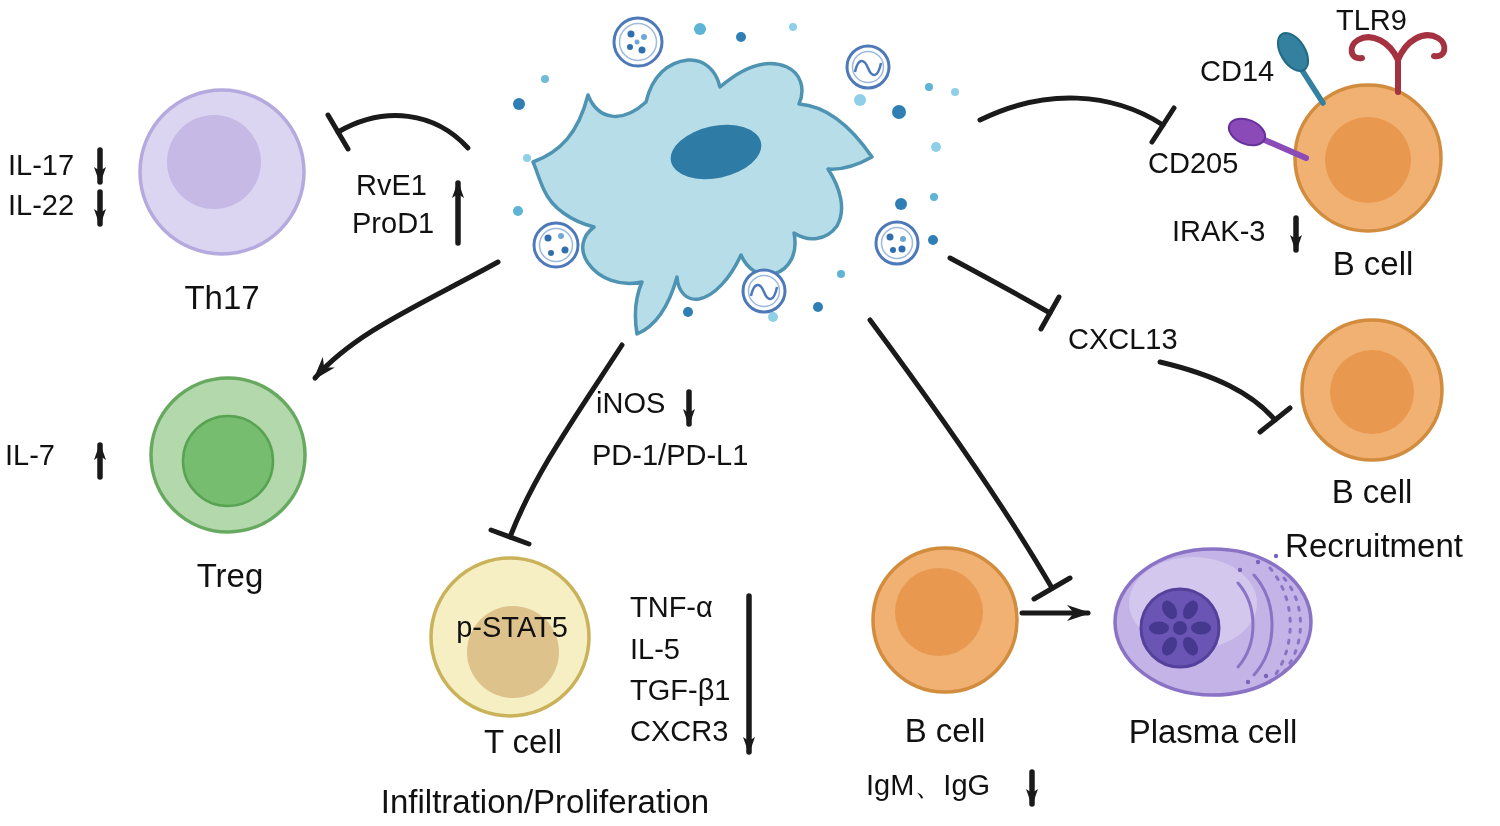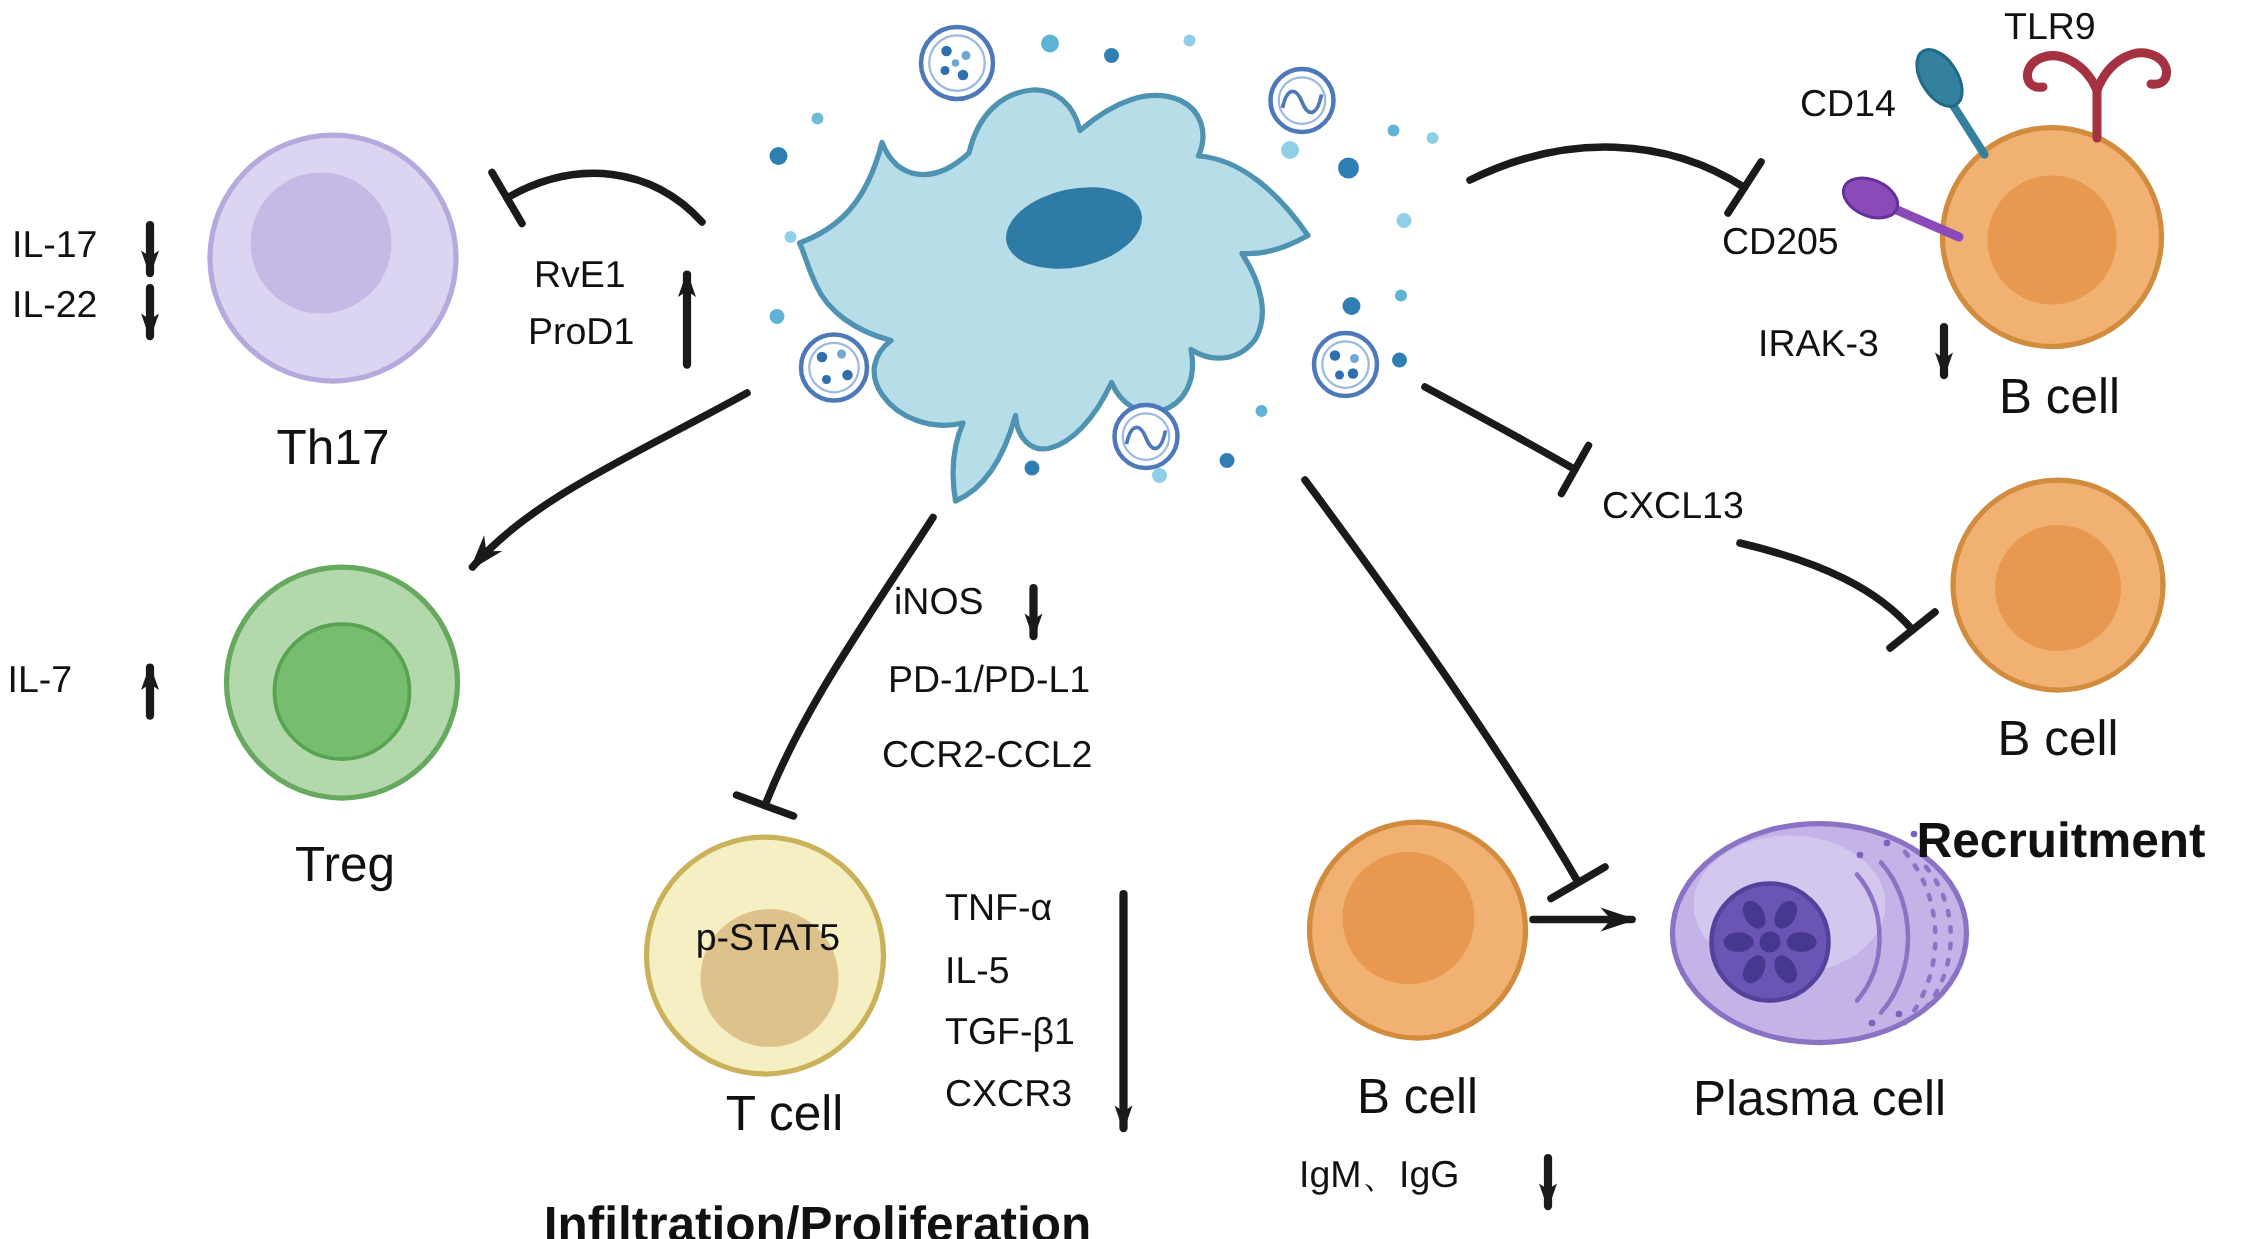--- a/index.html
+++ b/index.html
@@ -8,7 +8,7 @@
     font-family:"Liberation Sans","DejaVu Sans",sans-serif;color:#111111;
   }
   .stage svg.art{position:absolute;left:0;top:0;}
-  .lbl{position:absolute;font-size:25px;line-height:1.1;white-space:nowrap;}
+  .lbl{position:absolute;font-size:29px;line-height:1.1;white-space:nowrap;}
   .cell-lbl{position:absolute;font-size:33px;line-height:1.1;white-space:nowrap;transform:translateX(-50%);}
   .bold-lbl{position:absolute;font-size:33px;font-weight:700;line-height:1.1;white-space:nowrap;transform:translateX(-50%);margin-top:14px;}
 </style>

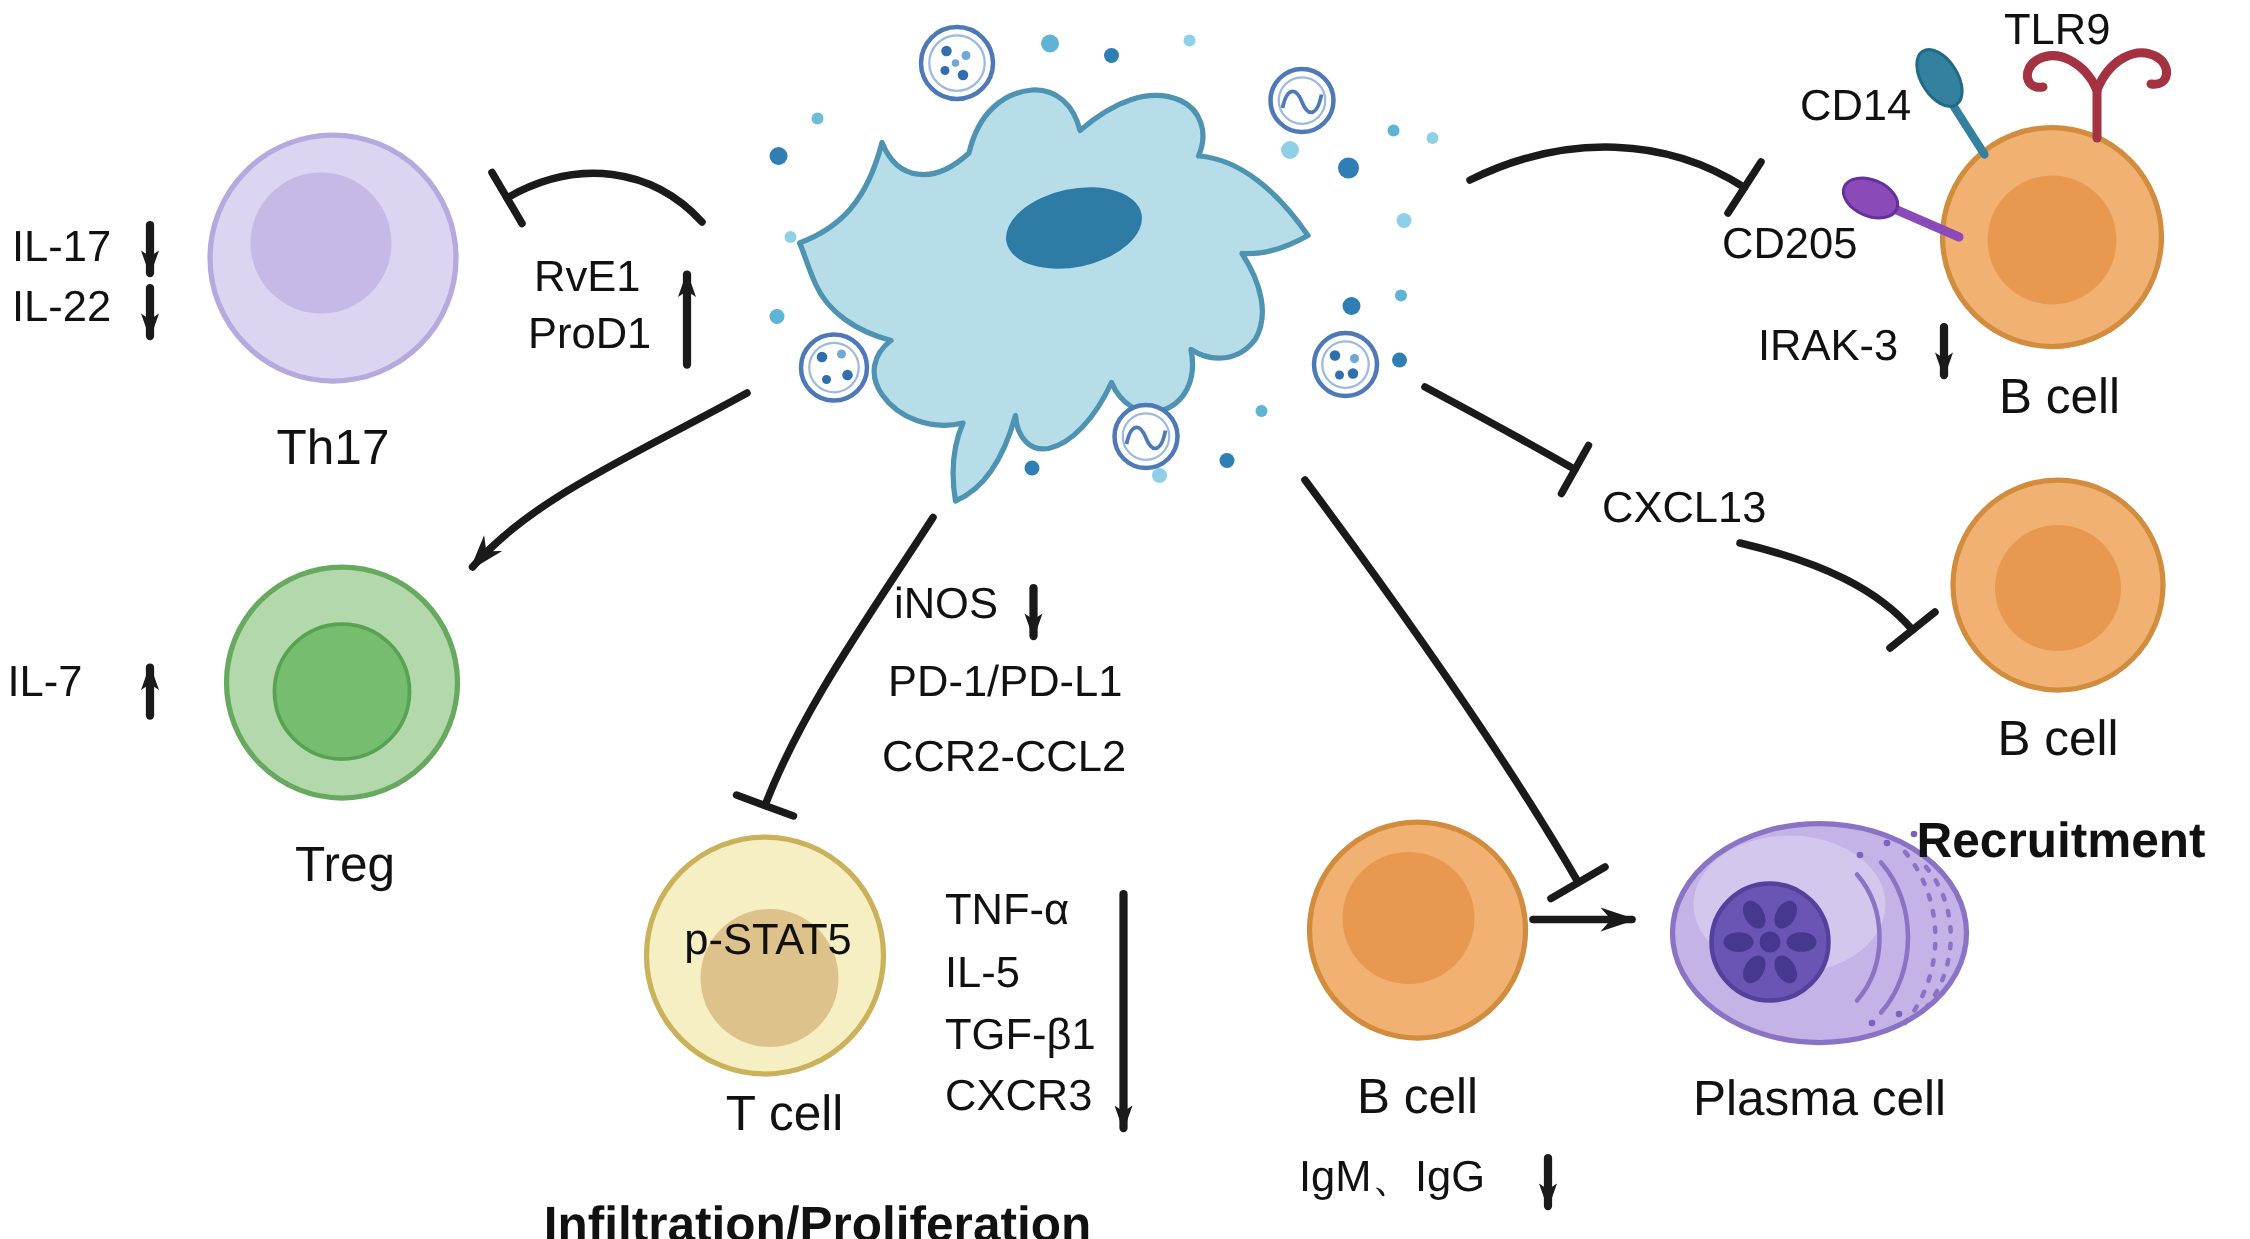--- a/index.html
+++ b/index.html
@@ -205,7 +205,6 @@
 
   <div class="lbl" style="left:596px;top:388px">iNOS</div>
   <div class="lbl" style="left:592px;top:440px">PD-1/PD-L1</div>
-  <div class="lbl" style="left:588px;top:490px">CCR2-CCL2</div>
 
   <div class="lbl" style="left:512px;top:612px;transform:translateX(-50%)">p-STAT5</div>
   <div class="cell-lbl" style="left:523px;top:724px">T cell</div>

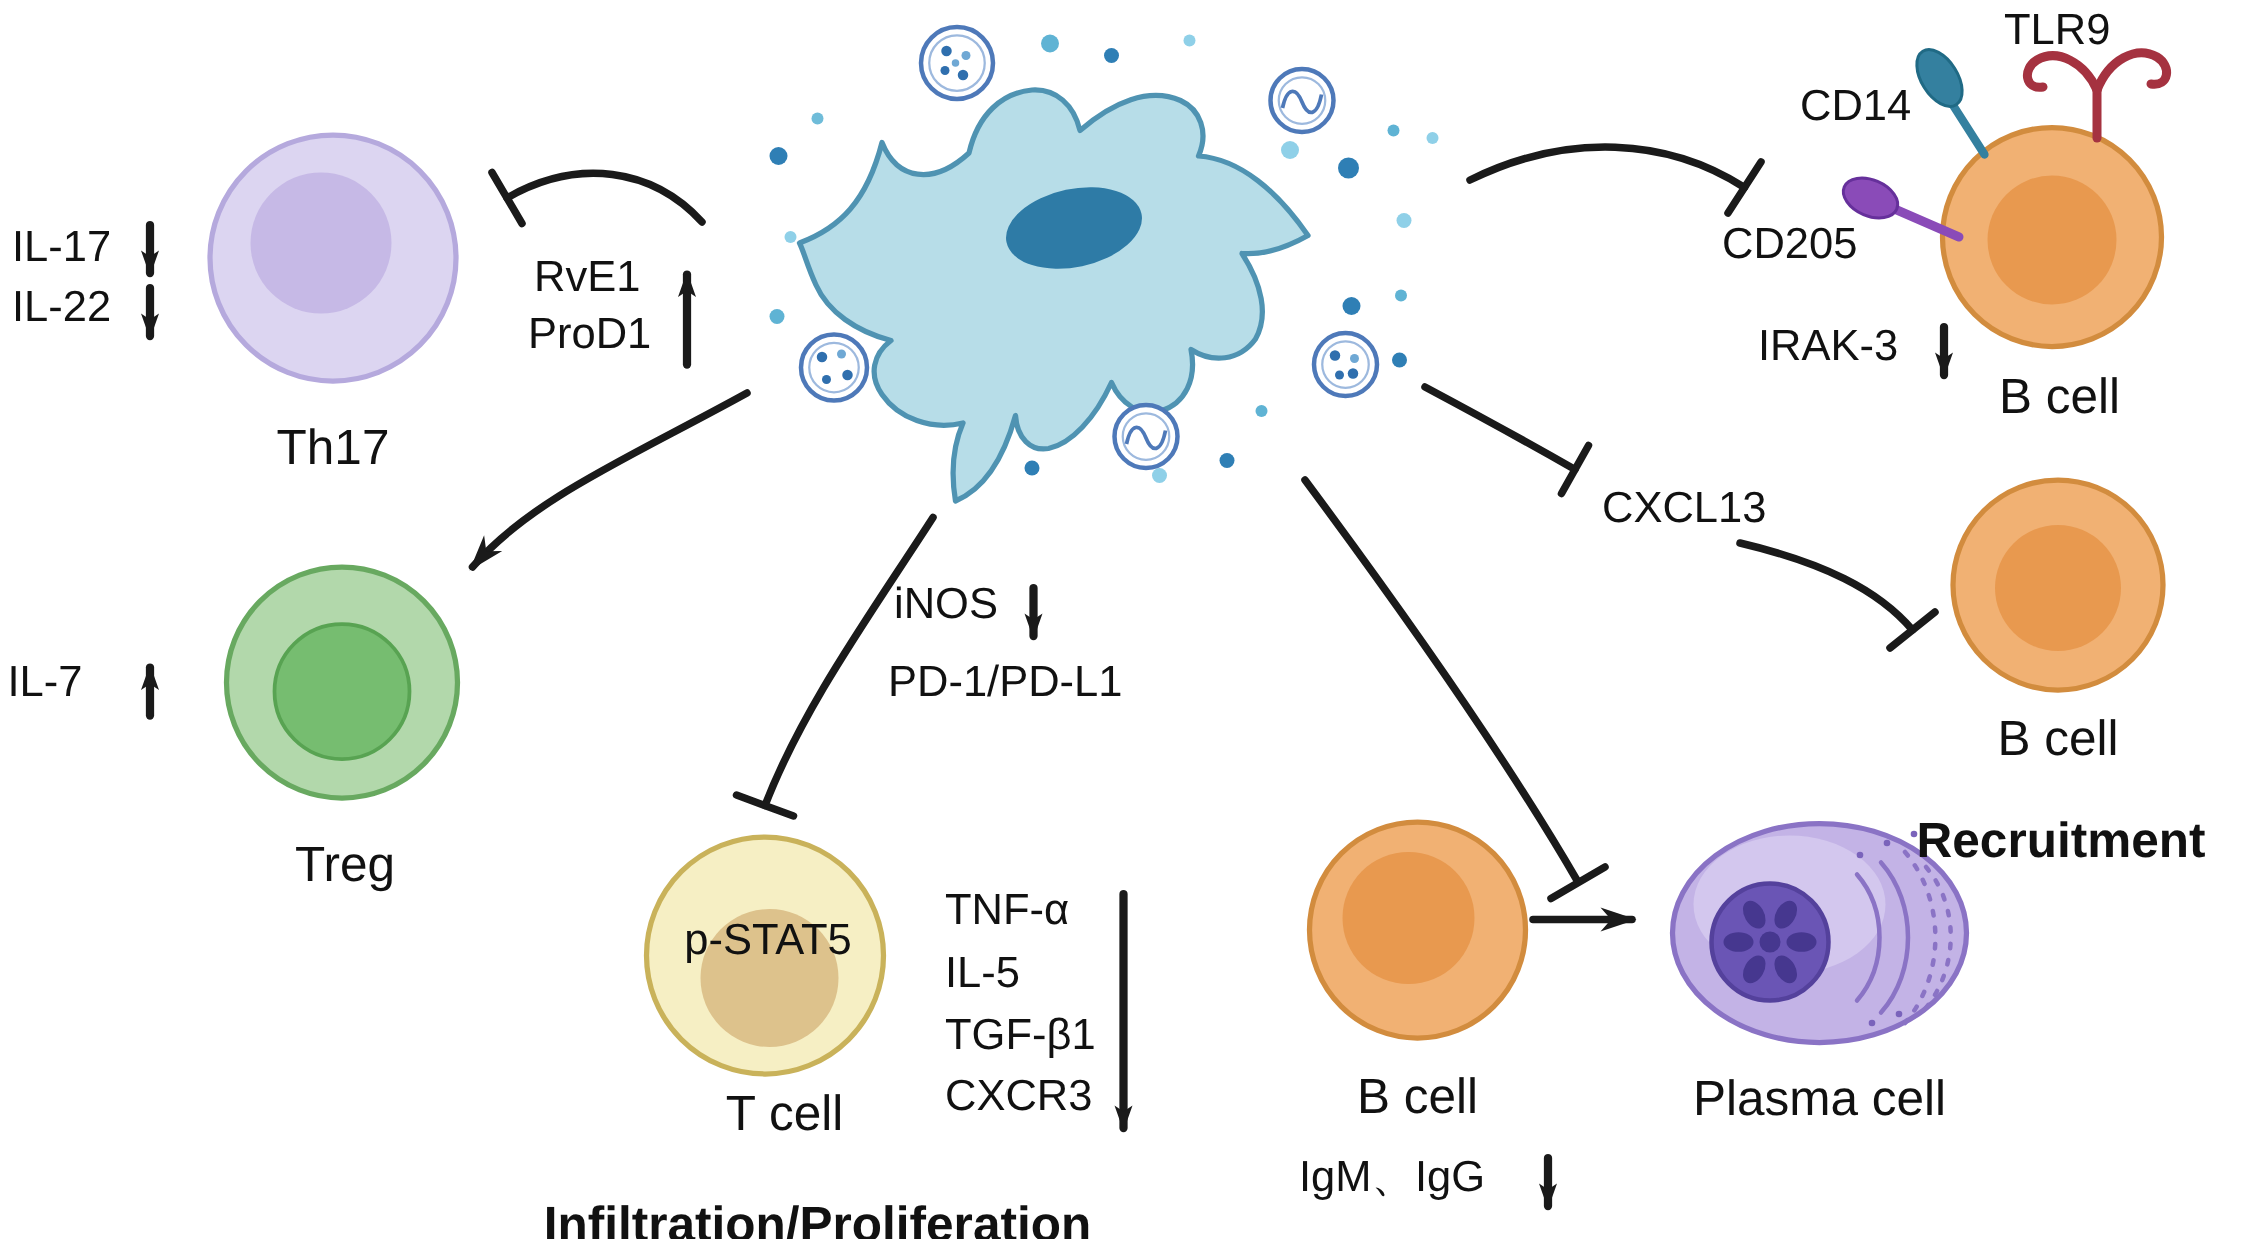--- a/index.html
+++ b/index.html
@@ -10,7 +10,7 @@
   .stage svg.art{position:absolute;left:0;top:0;}
   .lbl{position:absolute;font-size:29px;line-height:1.1;white-space:nowrap;}
   .cell-lbl{position:absolute;font-size:33px;line-height:1.1;white-space:nowrap;transform:translateX(-50%);}
-  .bold-lbl{position:absolute;font-size:33px;font-weight:700;line-height:1.1;white-space:nowrap;transform:translateX(-50%);margin-top:14px;}
+  .bold-lbl{position:absolute;font-size:33px;font-weight:400;line-height:1.1;white-space:nowrap;transform:translateX(-50%);}
 </style>
 </head>
 <body>

